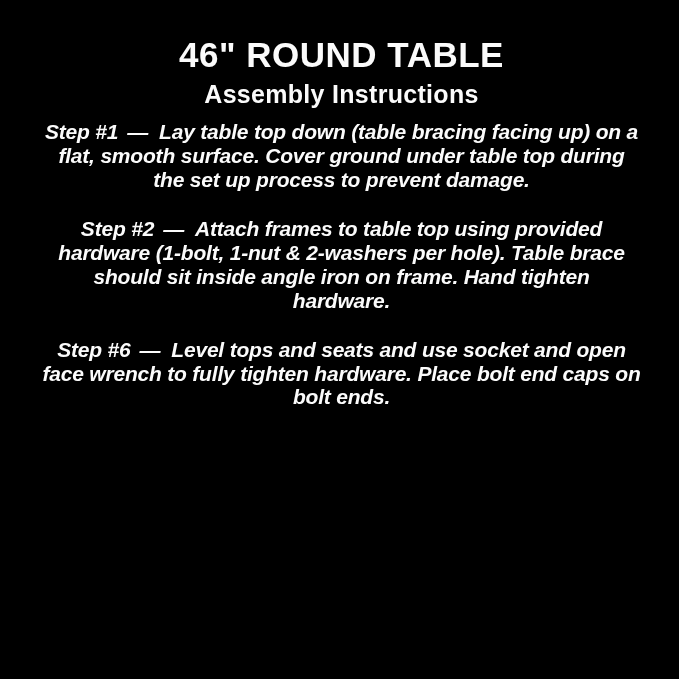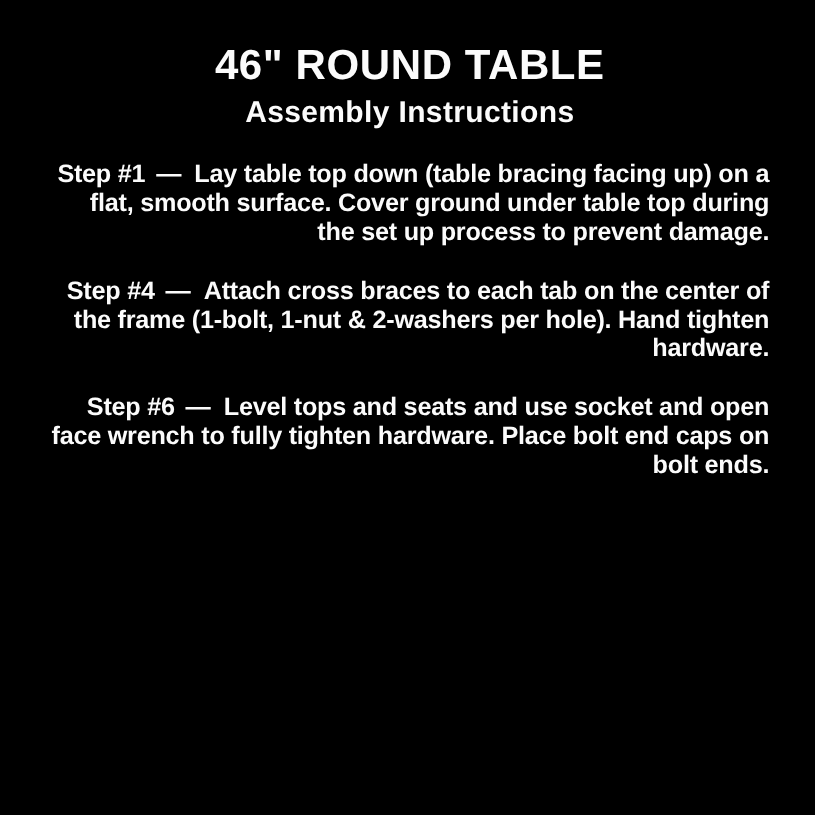--- a/index.html
+++ b/index.html
@@ -27,7 +27,7 @@
     letter-spacing: 0.5px;
   }
   .subtitle {
-    margin: 6px 0 26px 0;
+    margin: 6px 0 12px 0;
     text-align: center;
     font-size: 25px;
     line-height: 1.1;

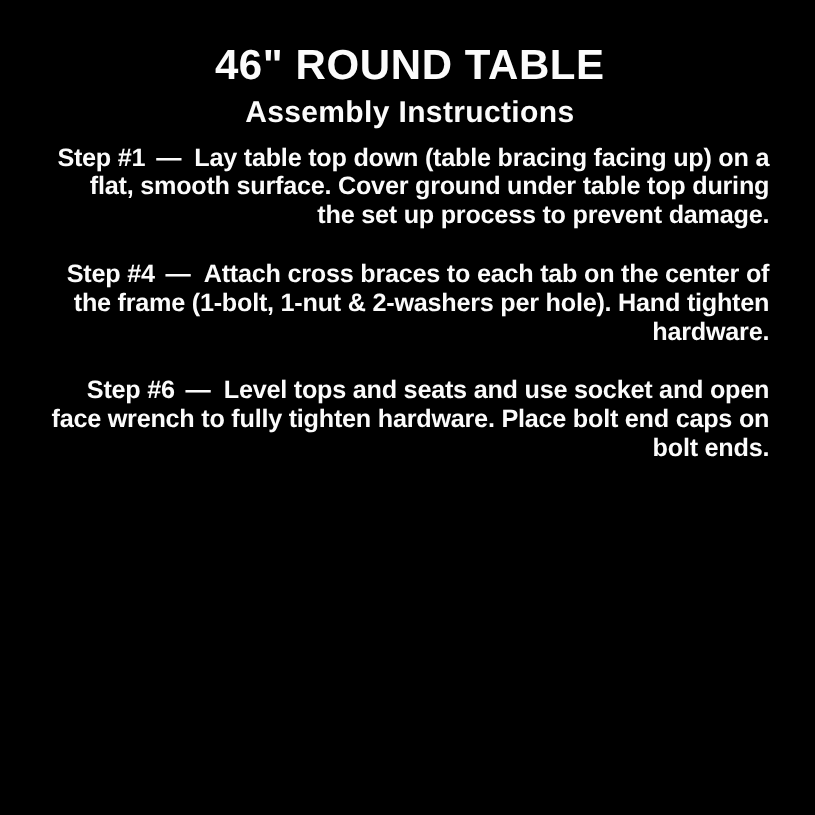--- a/index.html
+++ b/index.html
@@ -38,7 +38,8 @@
     font-size: 21px;
     line-height: 1.14;
     letter-spacing: -0.2px;
-    text-align: right;
+    text-align: center;
+    font-style: italic;
   }
   .step .dash {
     display: inline-block;

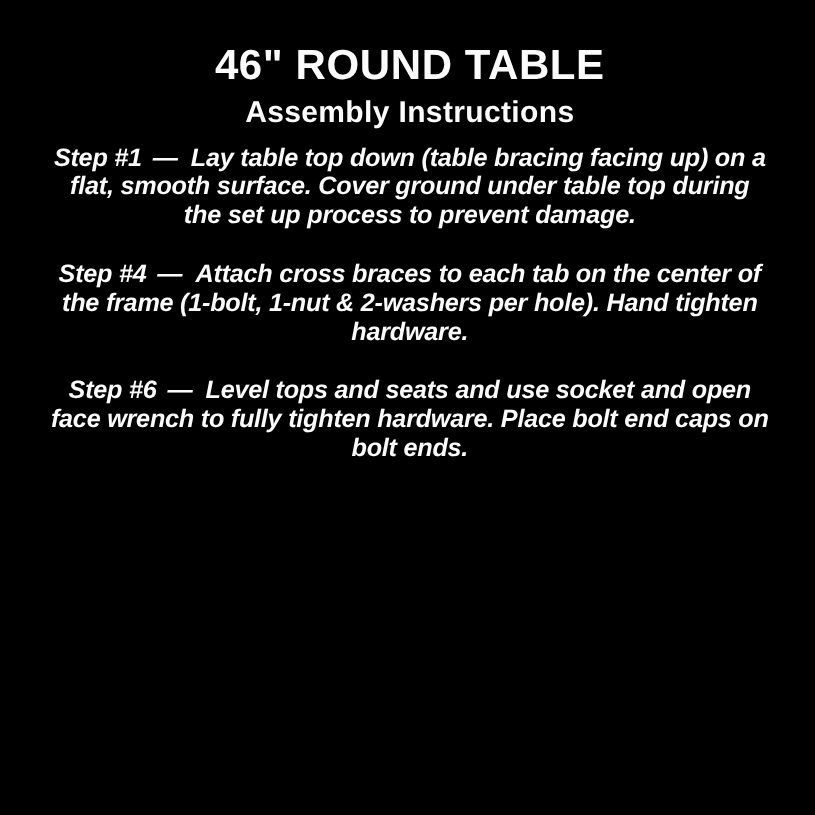--- a/index.html
+++ b/index.html
@@ -55,6 +55,7 @@
 
   <p class="step"><span>Step #1</span><span class="dash">—</span><span>Lay table top down (table bracing facing up) on a flat, smooth surface. Cover ground under table top during the set up process to prevent damage.</span></p>
 
+  <p class="step"><span>Step #2</span><span class="dash">—</span><span>Attach frames to table top using provided hardware (1-bolt, 1-nut &amp; 2-washers per hole). Table brace should sit inside angle iron on frame. Hand tighten hardware.</span></p>
 
 
   <p class="step"><span>Step #4</span><span class="dash">—</span><span>Attach cross braces to each tab on the center of the frame (1-bolt, 1-nut &amp; 2-washers per hole). Hand tighten hardware.</span></p>

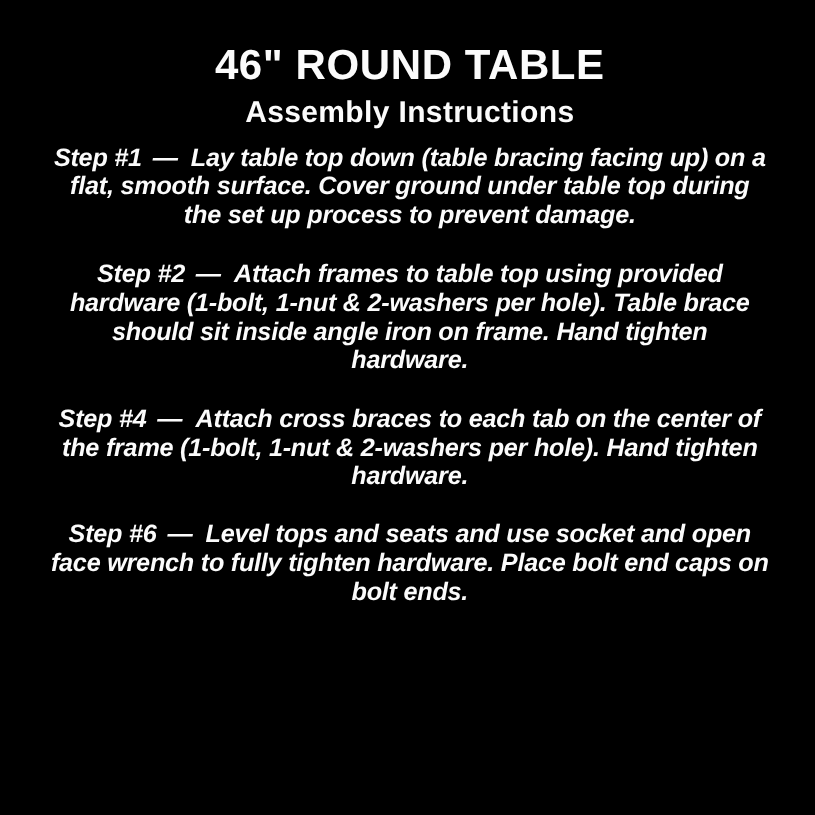--- a/index.html
+++ b/index.html
@@ -58,7 +58,6 @@
   <p class="step"><span>Step #2</span><span class="dash">—</span><span>Attach frames to table top using provided hardware (1-bolt, 1-nut &amp; 2-washers per hole). Table brace should sit inside angle iron on frame. Hand tighten hardware.</span></p>
 
 
-  <p class="step"><span>Step #4</span><span class="dash">—</span><span>Attach cross braces to each tab on the center of the frame (1-bolt, 1-nut &amp; 2-washers per hole). Hand tighten hardware.</span></p>
 
 
   <p class="step"><span>Step #6</span><span class="dash">—</span><span>Level tops and seats and use socket and open face wrench to fully tighten hardware. Place bolt end caps on bolt ends.</span></p>

